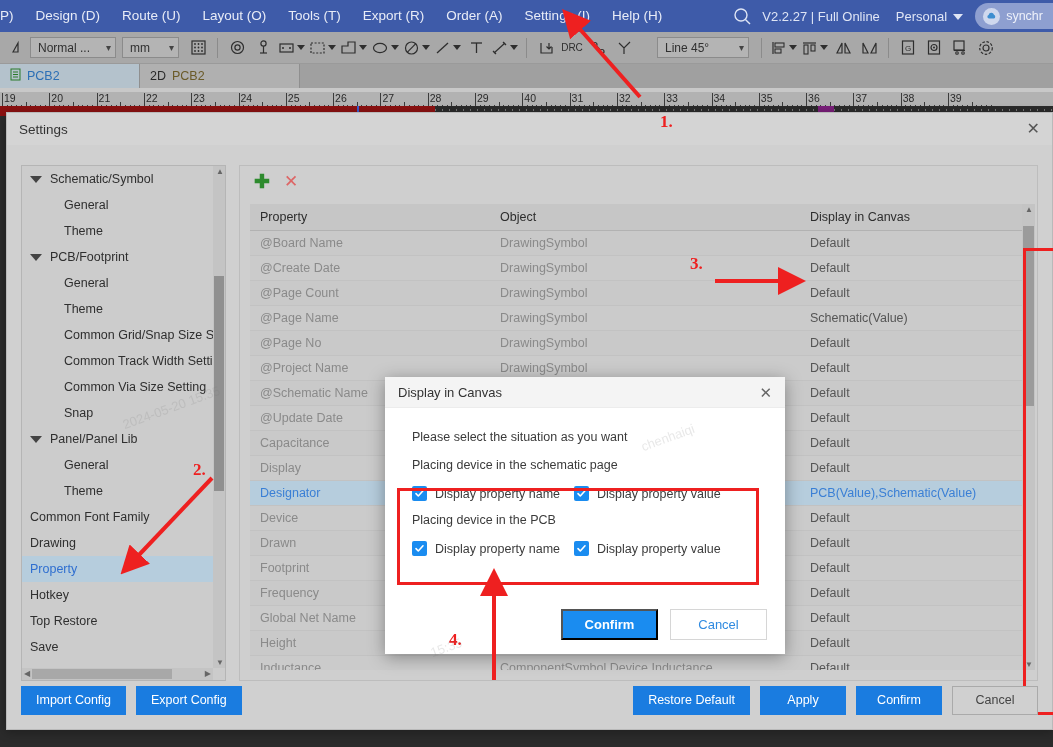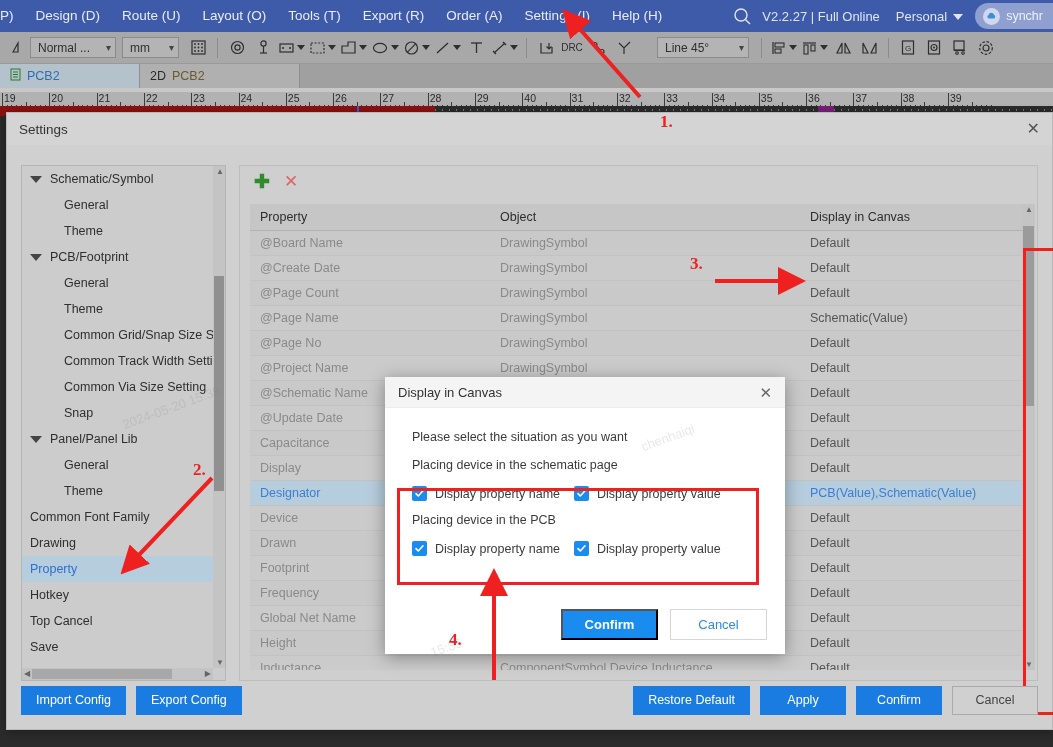--- a/index.html
+++ b/index.html
@@ -749,7 +749,7 @@
               <span>Hotkey</span>
             </div>
             <div class="tree-row lvl0">
-              <span>Top Cancel</span>
+              <span>Top Restore</span>
             </div>
             <div class="tree-row lvl0">
               <span>Save</span>

